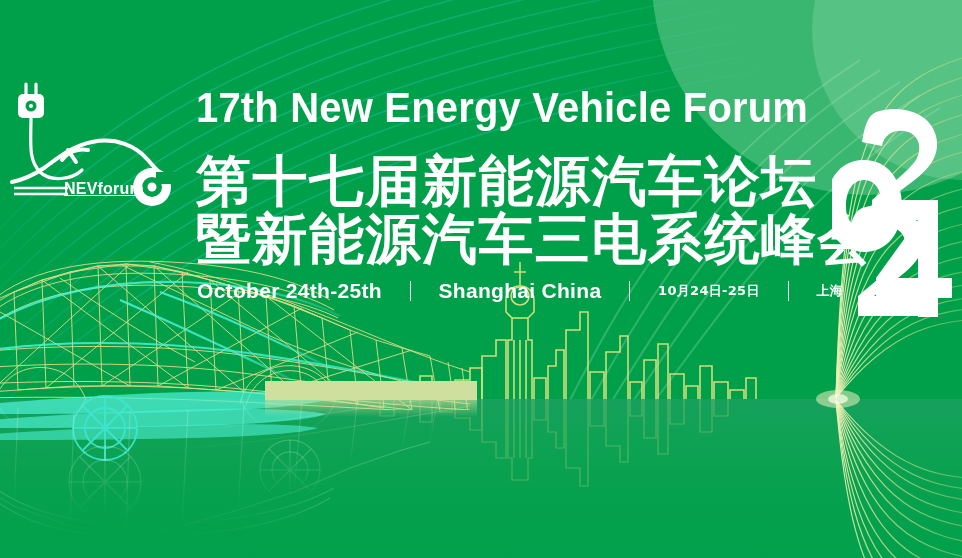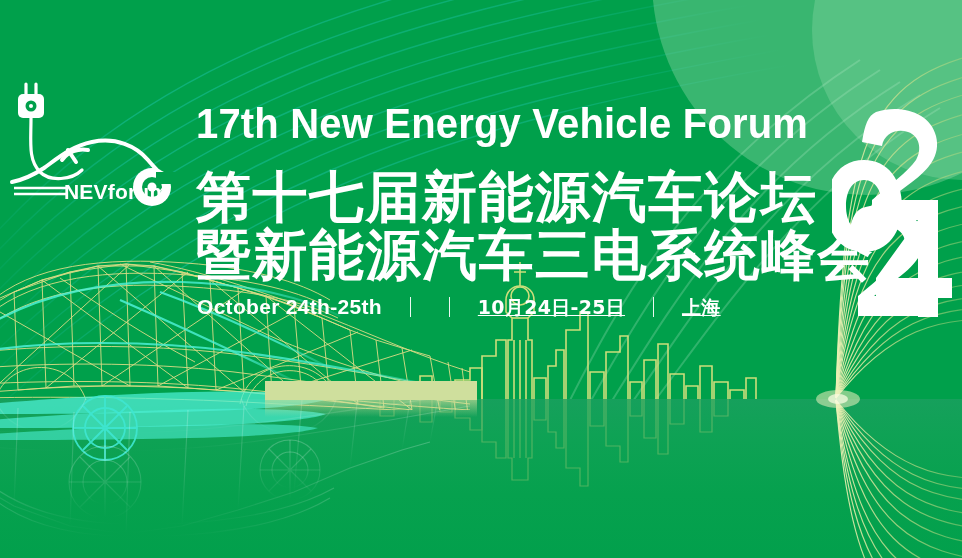--- a/index.html
+++ b/index.html
@@ -36,7 +36,7 @@
   }
 
   
-  .textblock{position:absolute;left:196px;top:100px;width:648px;}
+  .textblock{position:absolute;left:196px;top:84px;width:648px;}
 
   .title-en{
     color:#ffffff;

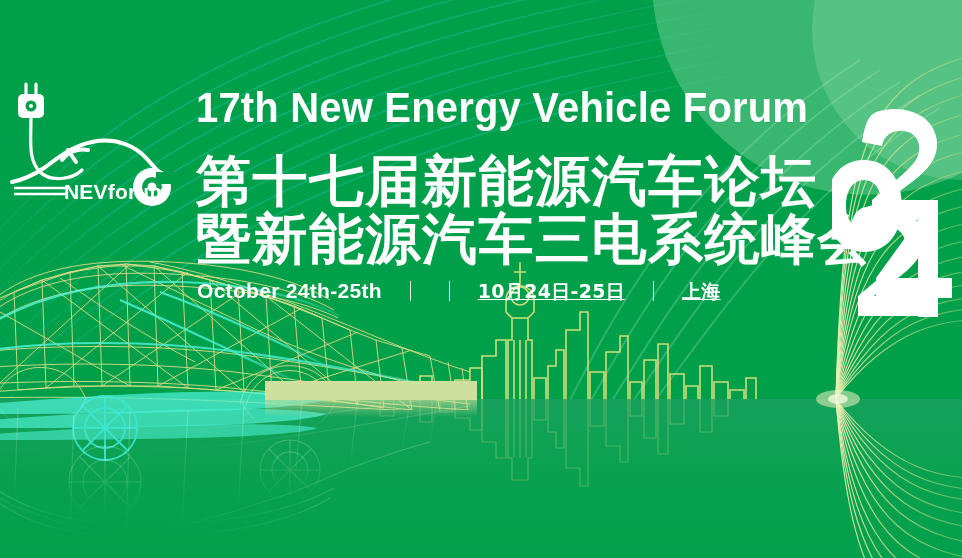--- a/index.html
+++ b/index.html
@@ -86,8 +86,9 @@
   .logo svg{display:block;}
   .logo-text{
     position:absolute;left:64px;top:180px;
-    color:#fff;font-weight:bold;font-size:21px;letter-spacing:.2px;
+    color:#fff;font-weight:bold;font-size:16px;letter-spacing:.2px;
     font-family:"Liberation Sans",sans-serif;
+    text-decoration:underline;
   }
 
   

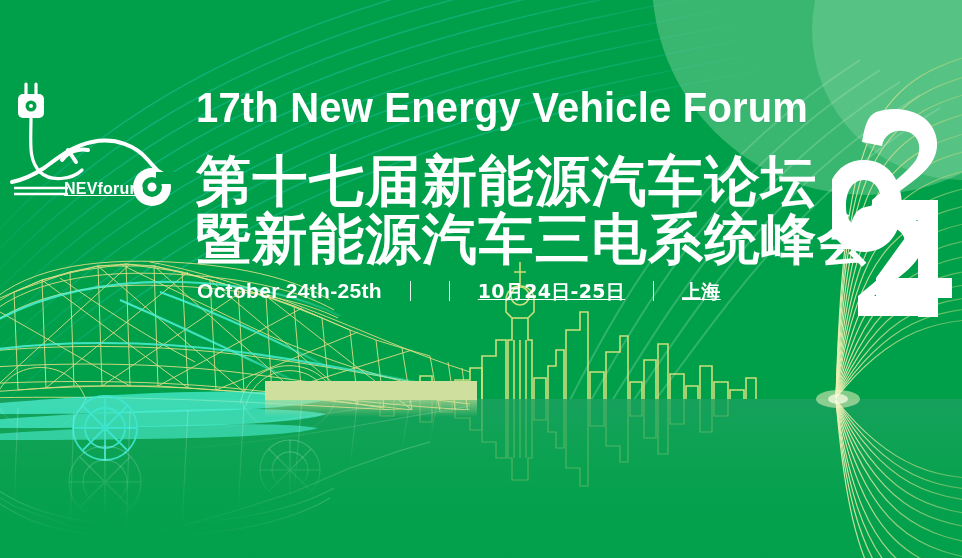--- a/index.html
+++ b/index.html
@@ -487,6 +487,7 @@
     <div class="dateline">
       <span class="seg">October 24th-25th</span>
       <span class="sep"></span>
+      <span class="seg">Shanghai China</span>
       <span class="sep"></span>
       <span class="seg cn">10月24日-25日</span>
       <span class="sep"></span>

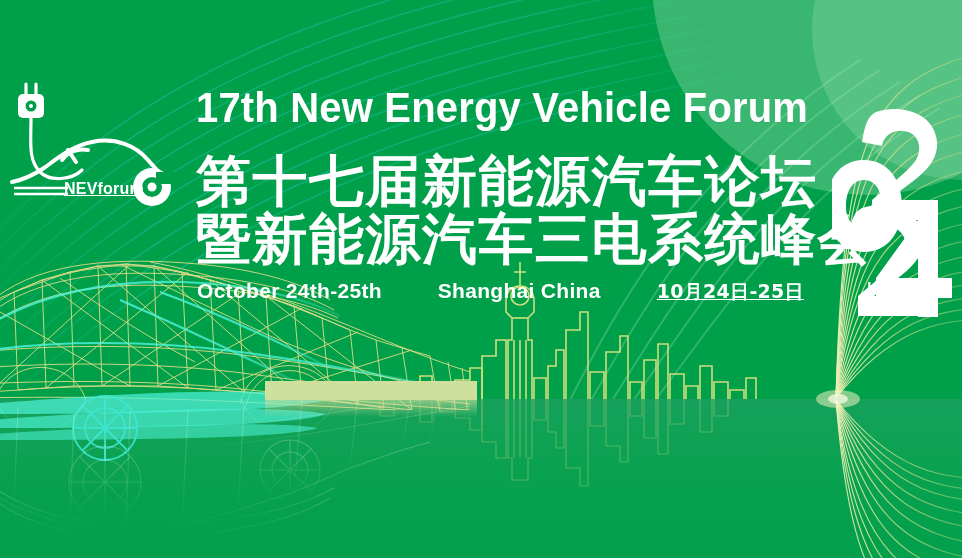--- a/index.html
+++ b/index.html
@@ -74,7 +74,7 @@
     font-family:"Liberation Sans Narrow","Liberation Sans",sans-serif;
   }
   .dateline .seg{padding:0 1px;}
-  .dateline .seg.cn{font-family:"DejaVu Sans","Liberation Sans",sans-serif;font-size:19px;text-decoration:underline;}
+  .dateline .seg.cn{font-family:"DejaVu Sans","Liberation Sans",sans-serif;font-size:13px;}
   .dateline .sep{
     display:inline-block;
     width:1px;height:20px;background:#ffffff;

